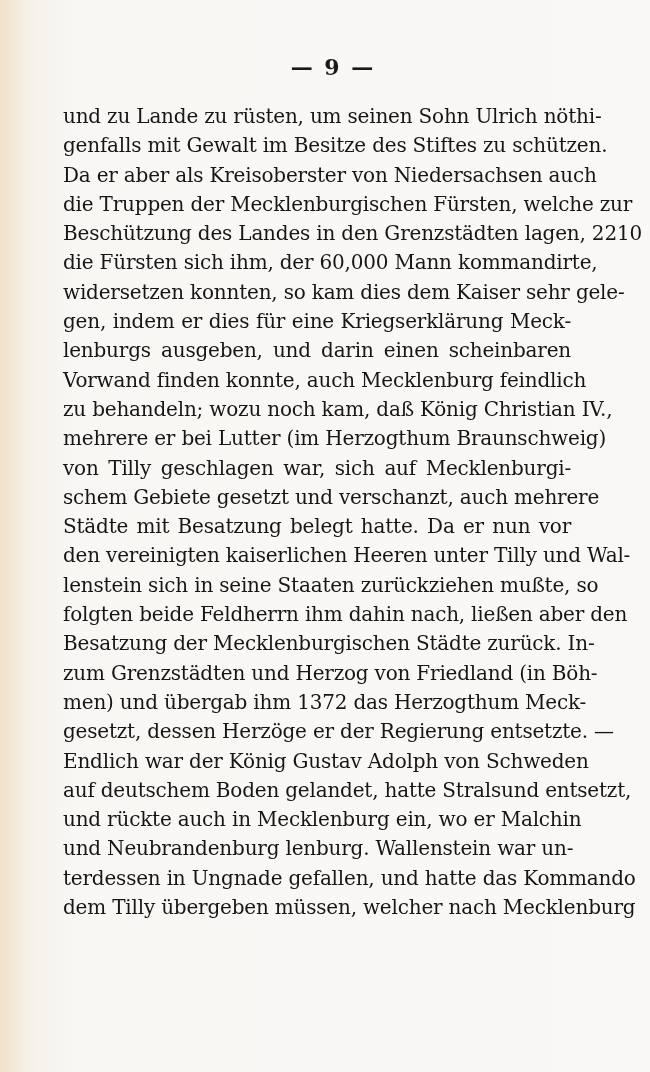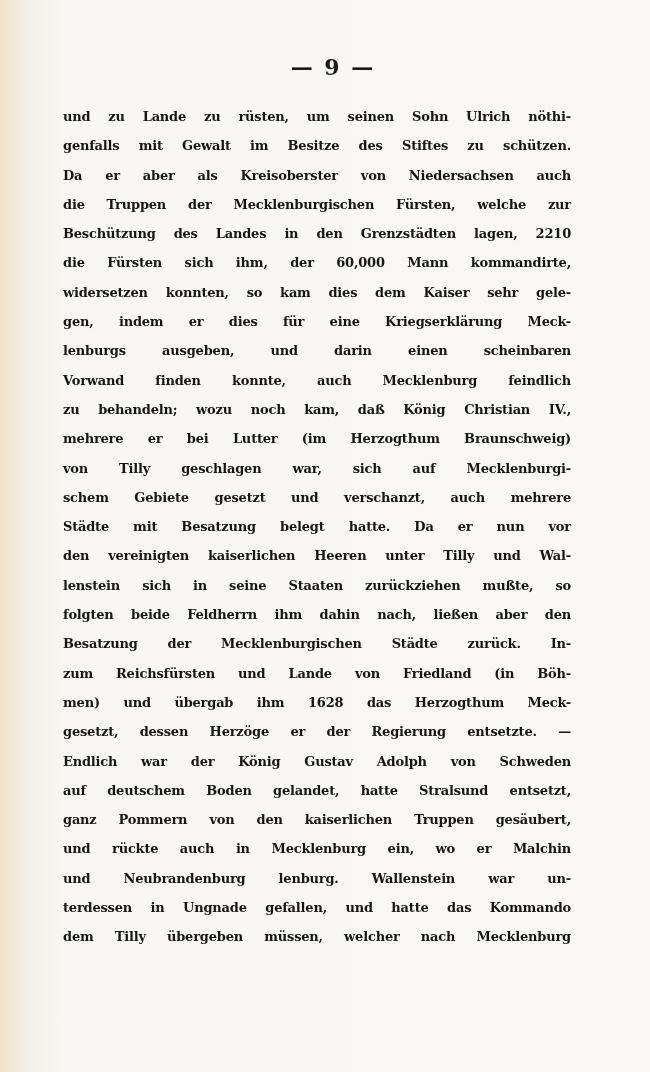--- a/index.html
+++ b/index.html
@@ -49,11 +49,11 @@
     .line {
       height: 29.3px;
       line-height: 29.3px;
-      font-size: 13px;
+      font-size: 20px;
       white-space: nowrap;
       text-align: justify;
       text-align-last: justify;
-      font-weight: bold;
+      font-weight: normal;
       letter-spacing: -0.2px;
     }
     .line.last {

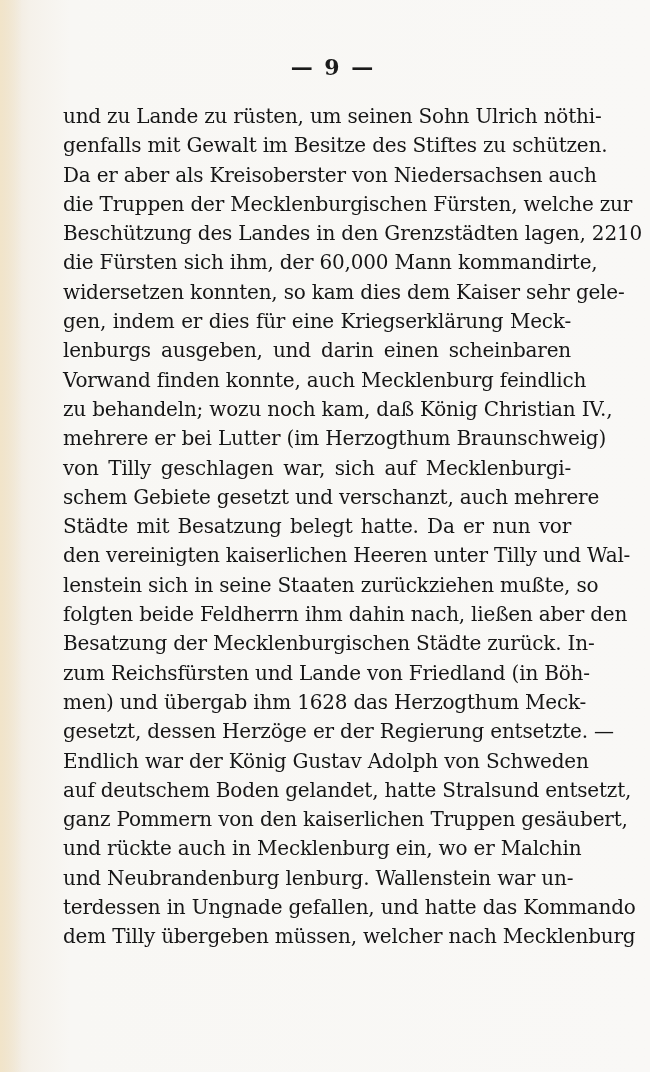--- a/index.html
+++ b/index.html
@@ -88,7 +88,7 @@
     <div class="line">lenstein sich in seine Staaten zurückziehen mußte, so</div>
     <div class="line">folgten beide Feldherrn ihm dahin nach, ließen aber den</div>
     <div class="line">Besatzung der Mecklenburgischen Städte zurück. In-</div>
-    <div class="line">zum Reichsfürsten und Lande von Friedland (in Böh-</div>
+    <div class="line">zum Grenzstädten und Herzog von Friedland (in Böh-</div>
     <div class="line">men) und übergab ihm 1628 das Herzogthum Meck-</div>
     <div class="line">gesetzt, dessen Herzöge er der Regierung entsetzte. —</div>
     <div class="line">Endlich war der König Gustav Adolph von Schweden</div>

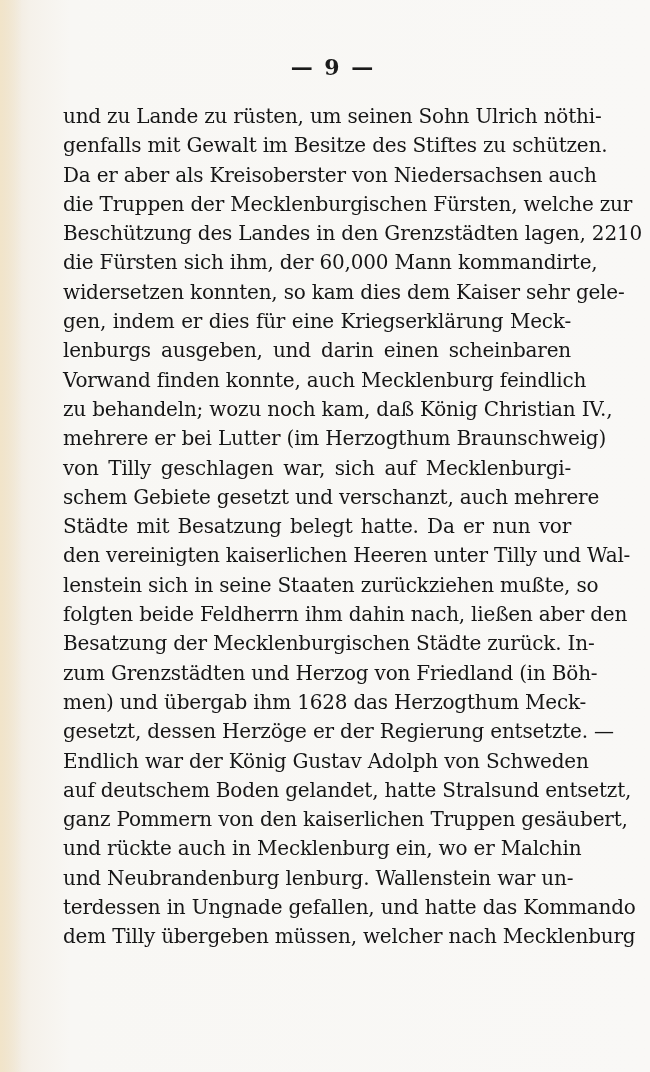--- a/index.html
+++ b/index.html
@@ -89,7 +89,7 @@
     <div class="line">folgten beide Feldherrn ihm dahin nach, ließen aber den</div>
     <div class="line">Besatzung der Mecklenburgischen Städte zurück. In-</div>
     <div class="line">zum Grenzstädten und Herzog von Friedland (in Böh-</div>
-    <div class="line">men) und übergab ihm 1628 das Herzogthum Meck-</div>
+    <div class="line">men) und übergab ihm 1372 das Herzogthum Meck-</div>
     <div class="line">gesetzt, dessen Herzöge er der Regierung entsetzte. —</div>
     <div class="line">Endlich war der König Gustav Adolph von Schweden</div>
     <div class="line">auf deutschem Boden gelandet, hatte Stralsund entsetzt,</div>

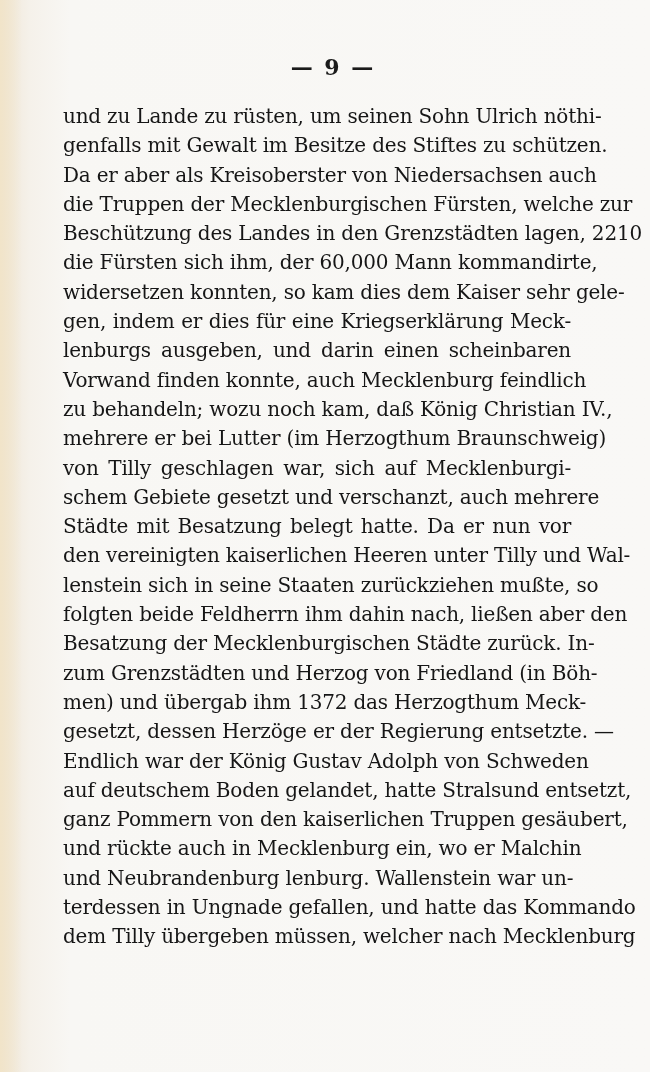--- a/index.html
+++ b/index.html
@@ -93,7 +93,6 @@
     <div class="line">gesetzt, dessen Herzöge er der Regierung entsetzte. —</div>
     <div class="line">Endlich war der König Gustav Adolph von Schweden</div>
     <div class="line">auf deutschem Boden gelandet, hatte Stralsund entsetzt,</div>
-    <div class="line">ganz Pommern von den kaiserlichen Truppen gesäubert,</div>
     <div class="line">und rückte auch in Mecklenburg ein, wo er Malchin</div>
     <div class="line">und Neubrandenburg lenburg. Wallenstein war un-</div>
     <div class="line">terdessen in Ungnade gefallen, und hatte das Kommando</div>

